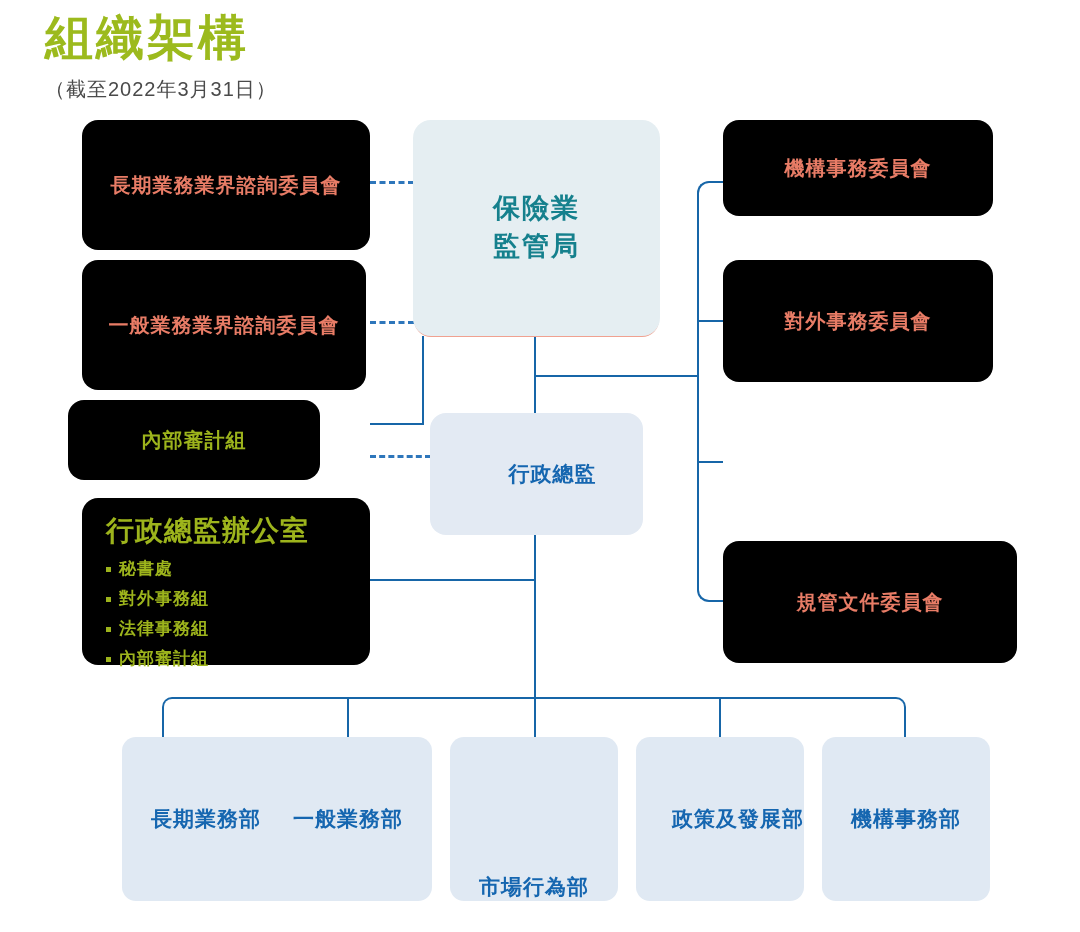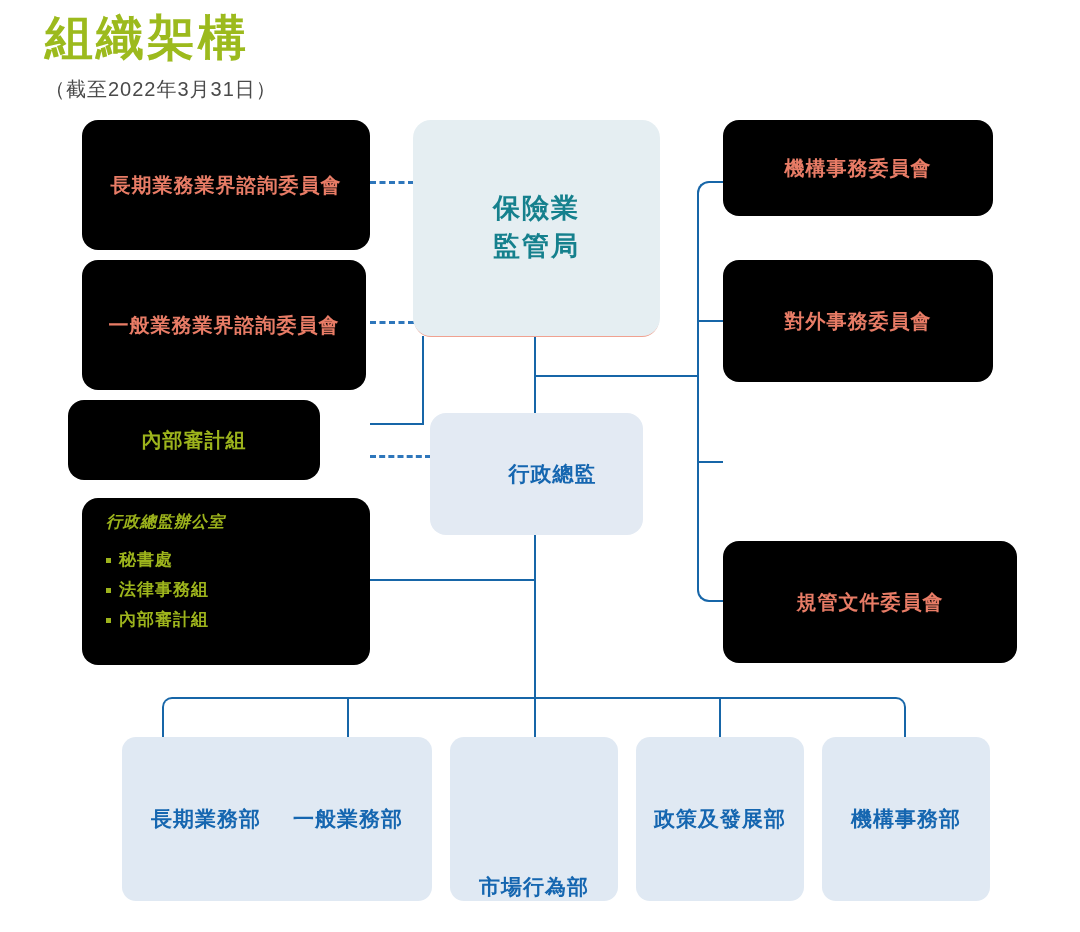--- a/index.html
+++ b/index.html
@@ -47,7 +47,7 @@
   .box-l3 { left: 68px;  top: 400px; width: 252px; height: 80px;  }
   .box-l4 { left: 82px;  top: 498px; width: 288px; height: 167px; border-radius: 16px;
             display: block; padding: 14px 10px 10px 24px; text-align: left; }
-  .office-title { color: #9db41c; font-weight: 700; font-size: 16px; letter-spacing: 1px; margin-bottom: 12px; font-style: italic; }
+  .office-title { color: #9db41c; font-weight: 700; font-size: 28px; letter-spacing: 1px; margin-bottom: 4px; }
   .office-unit  { display: flex; align-items: center; gap: 8px; color: #9db41c; font-size: 17px; font-weight: 600; line-height: 30px; letter-spacing: 1px; }
   .office-unit .bullet { width: 5px; height: 5px; background: #9db41c; flex: 0 0 auto; }
 

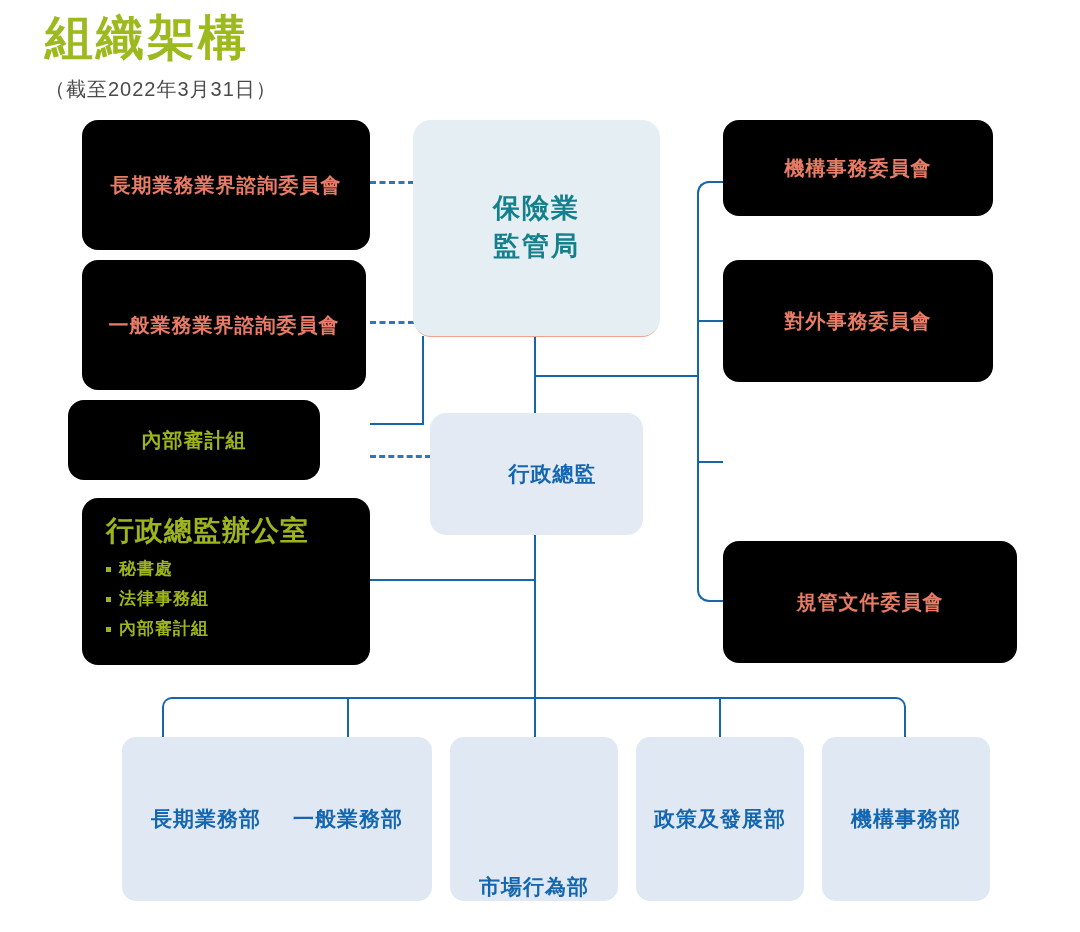--- a/index.html
+++ b/index.html
@@ -136,6 +136,10 @@
     </div>
     <div class="office-unit">
       <span class="bullet"></span>
+      <span>對外事務組</span>
+    </div>
+    <div class="office-unit">
+      <span class="bullet"></span>
       <span>法律事務組</span>
     </div>
     <div class="office-unit">

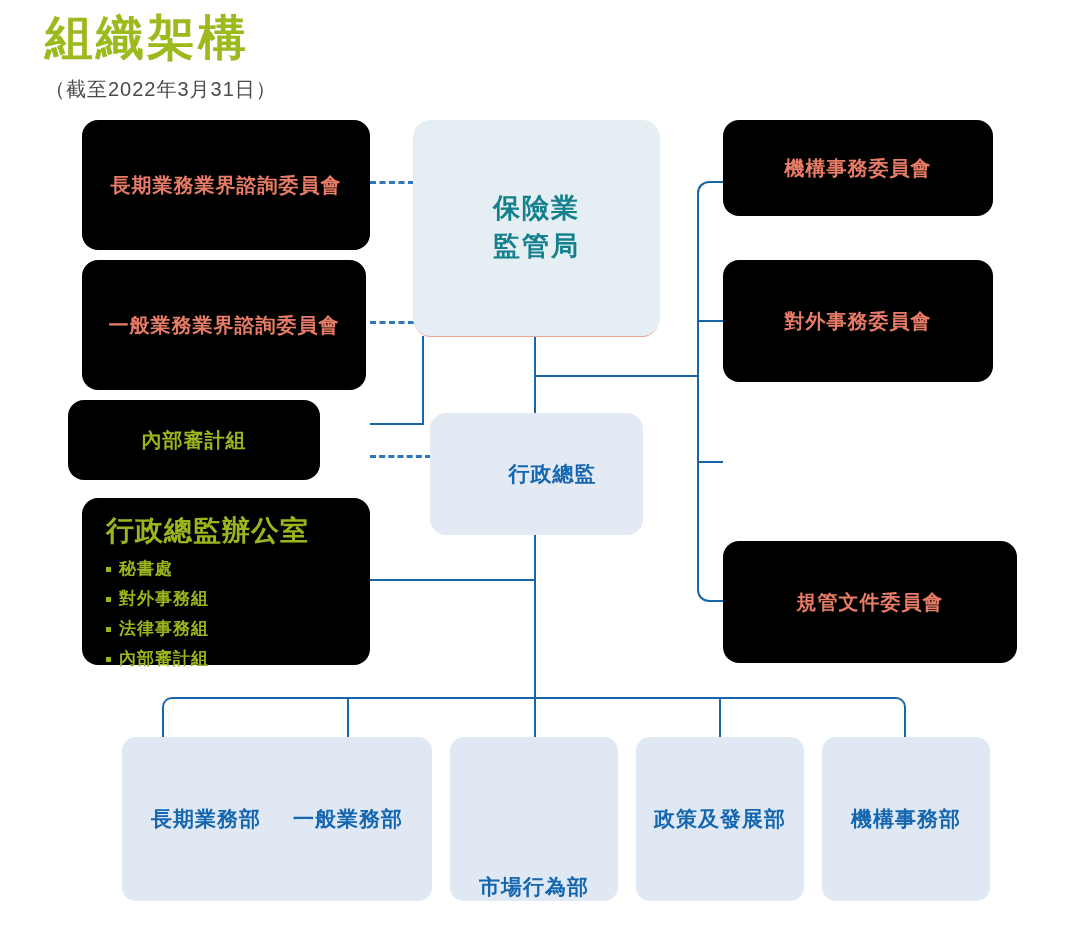--- a/index.html
+++ b/index.html
@@ -67,7 +67,7 @@
   .box-d1 { left: 78px; margin-left: 44px;  }
   .box-d2 { left: 264px; }
   .box-d3 { left: 450px; align-items: flex-end; }
-  .box-d4 { left: 636px; }
+  .box-d4 { left: 636px; justify-content: flex-end; }
   .box-d5 { left: 822px; }
 
   

